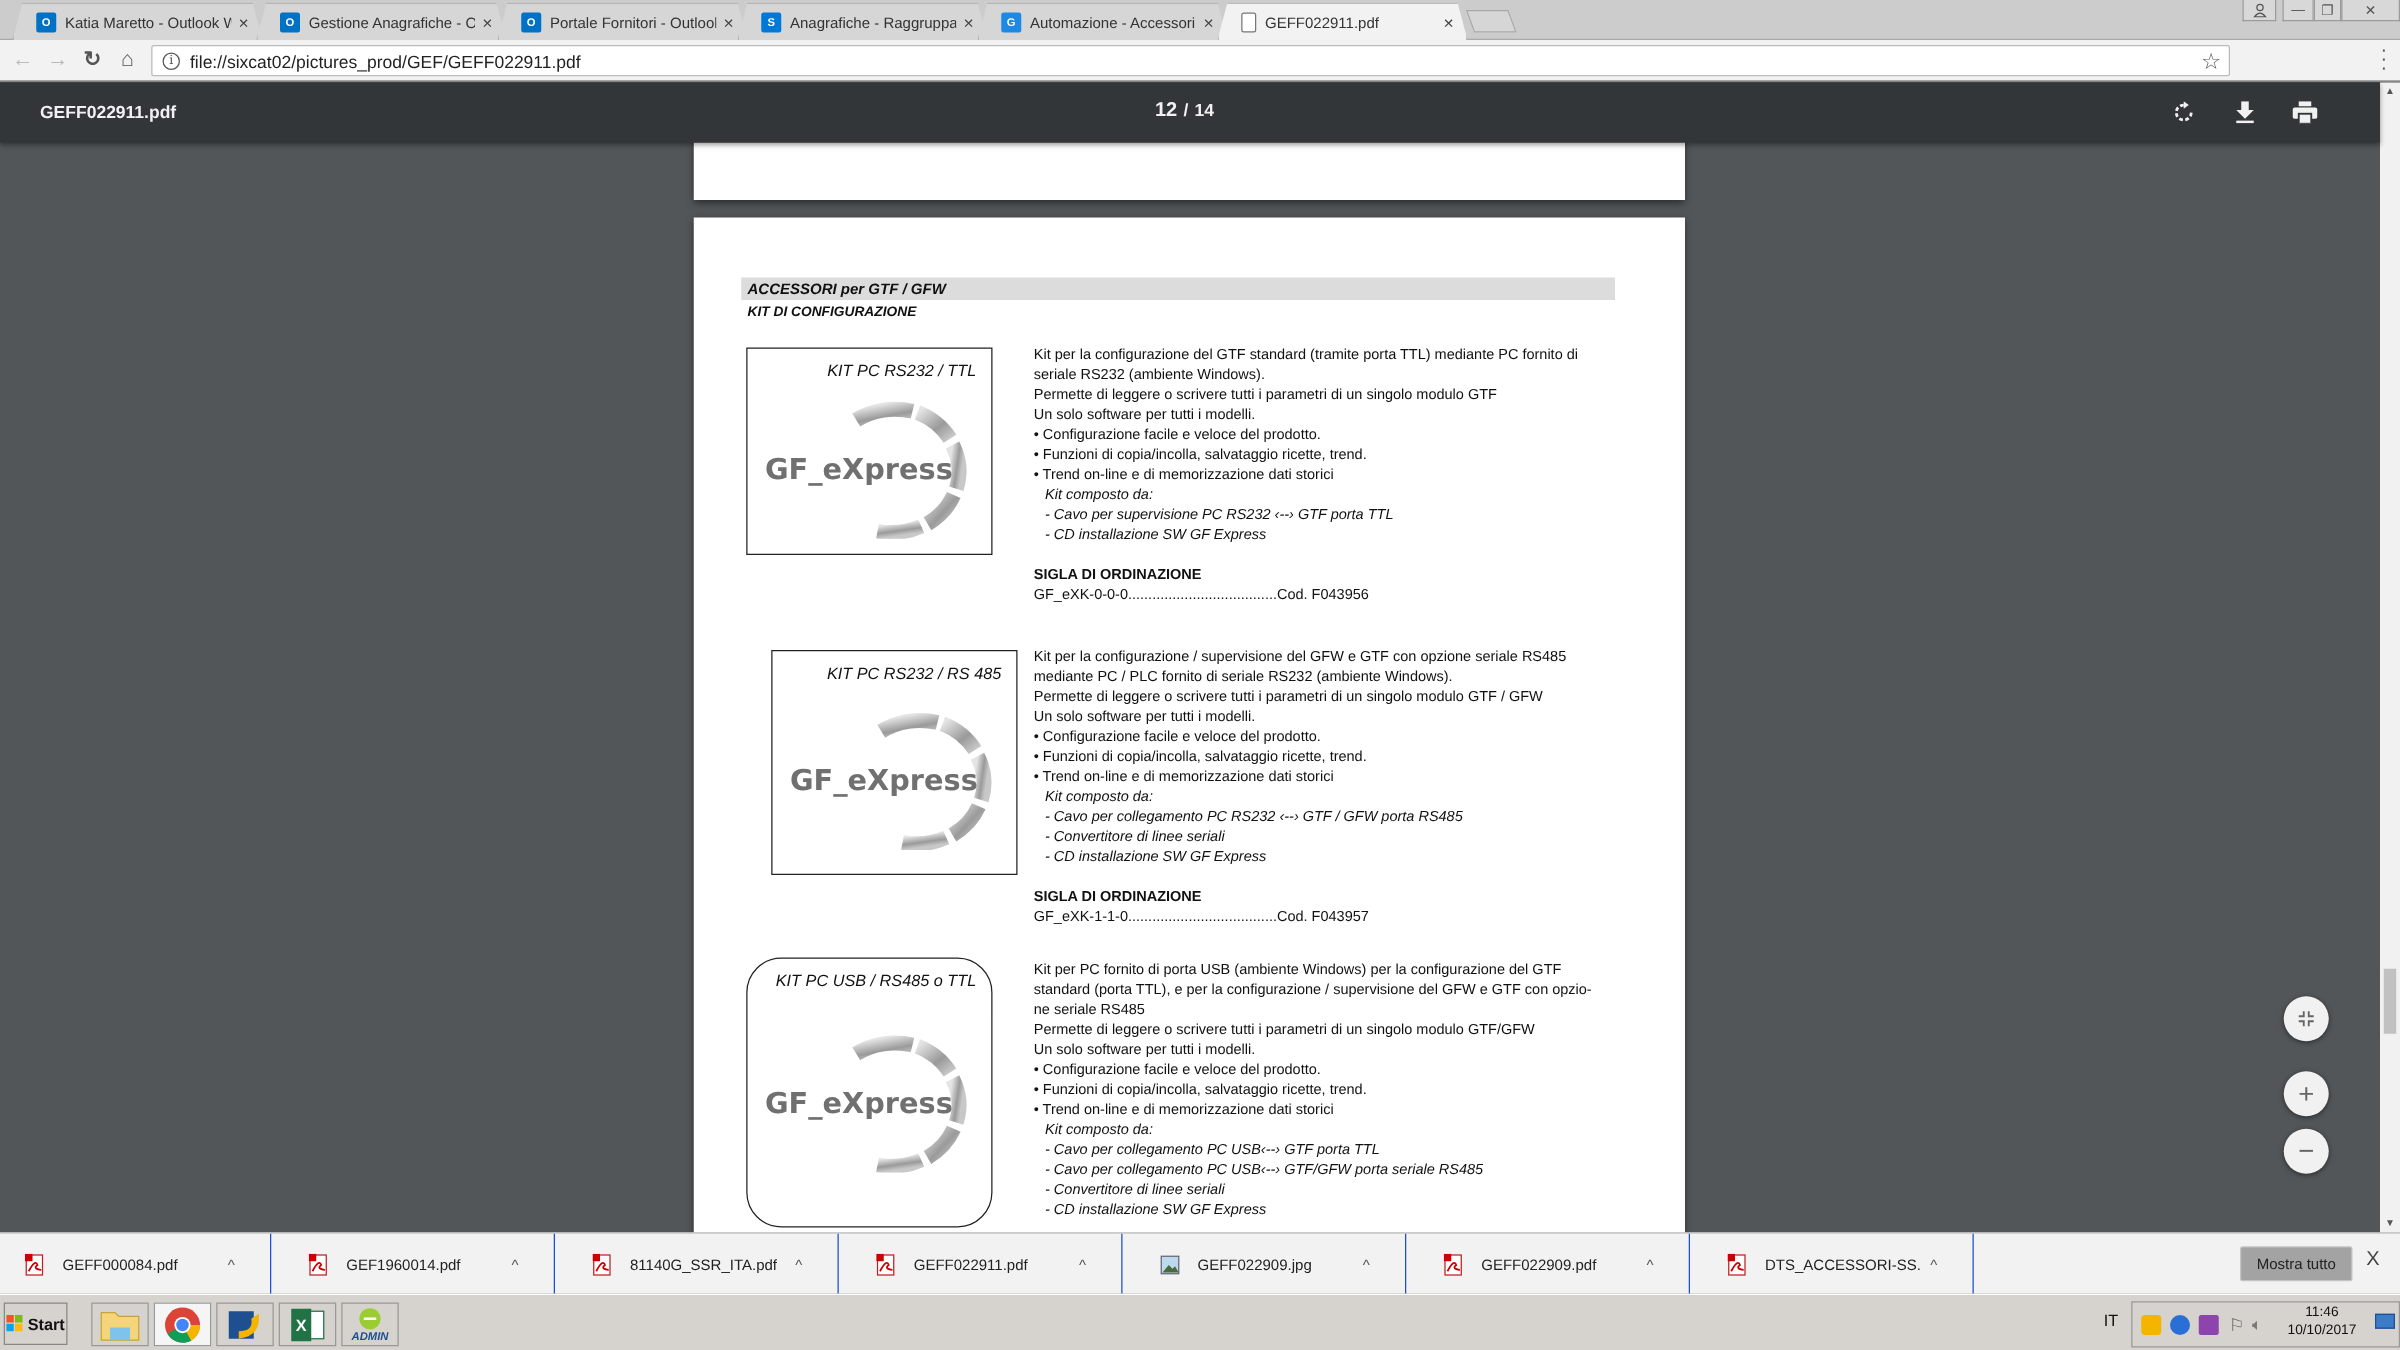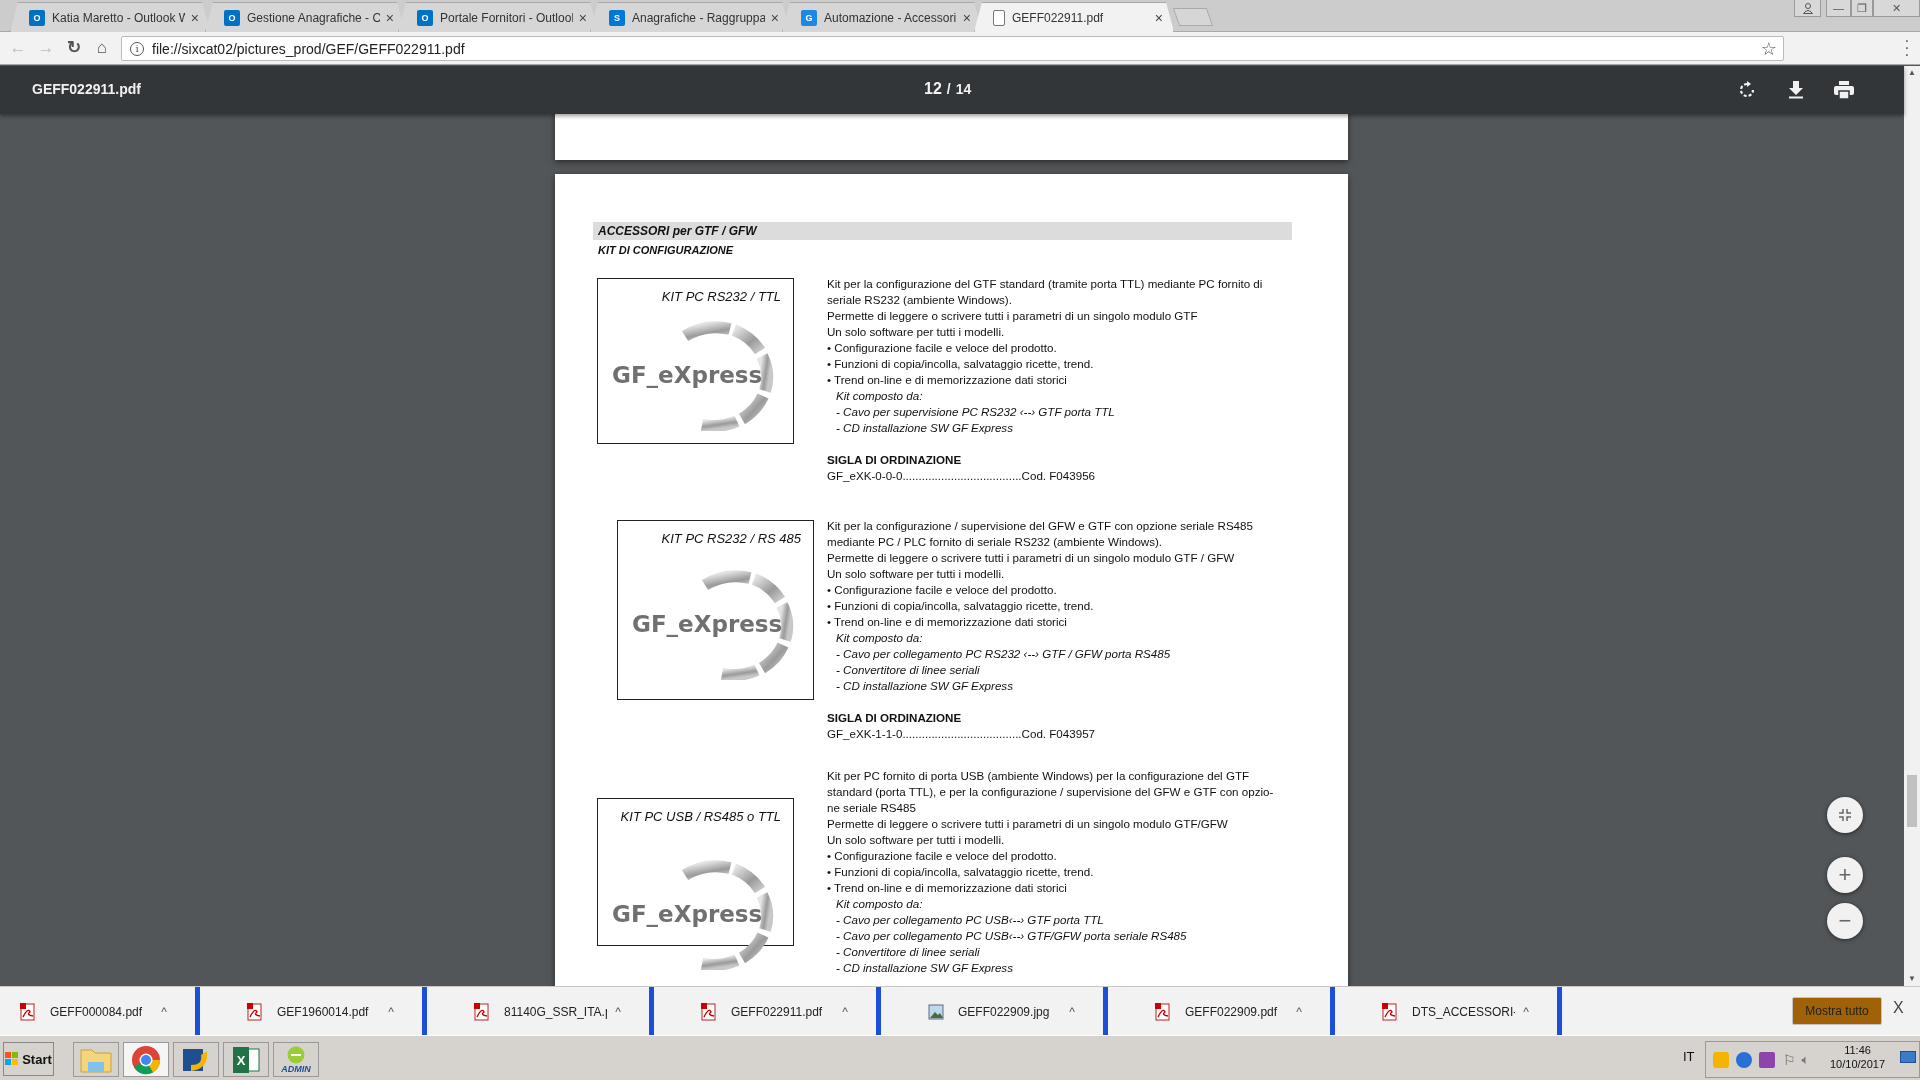--- a/index.html
+++ b/index.html
@@ -234,7 +234,7 @@
           <div class="order-h">SIGLA DI ORDINAZIONE</div>
           <div>GF_eXK-1-1-0.....................................Cod. F043957</div>
         </div>
-        <div class="kit-box" style="top: 624px; height: 148px;">
+        <div class="kit-box" style="top: 592px; height: 216px; border-radius: 28px;">
           <div class="ktitle">KIT  PC USB / RS485 o TTL</div>
       <div class="logo" style="top:61px">
     <svg width="175" height="110" viewBox="0 0 175 110">

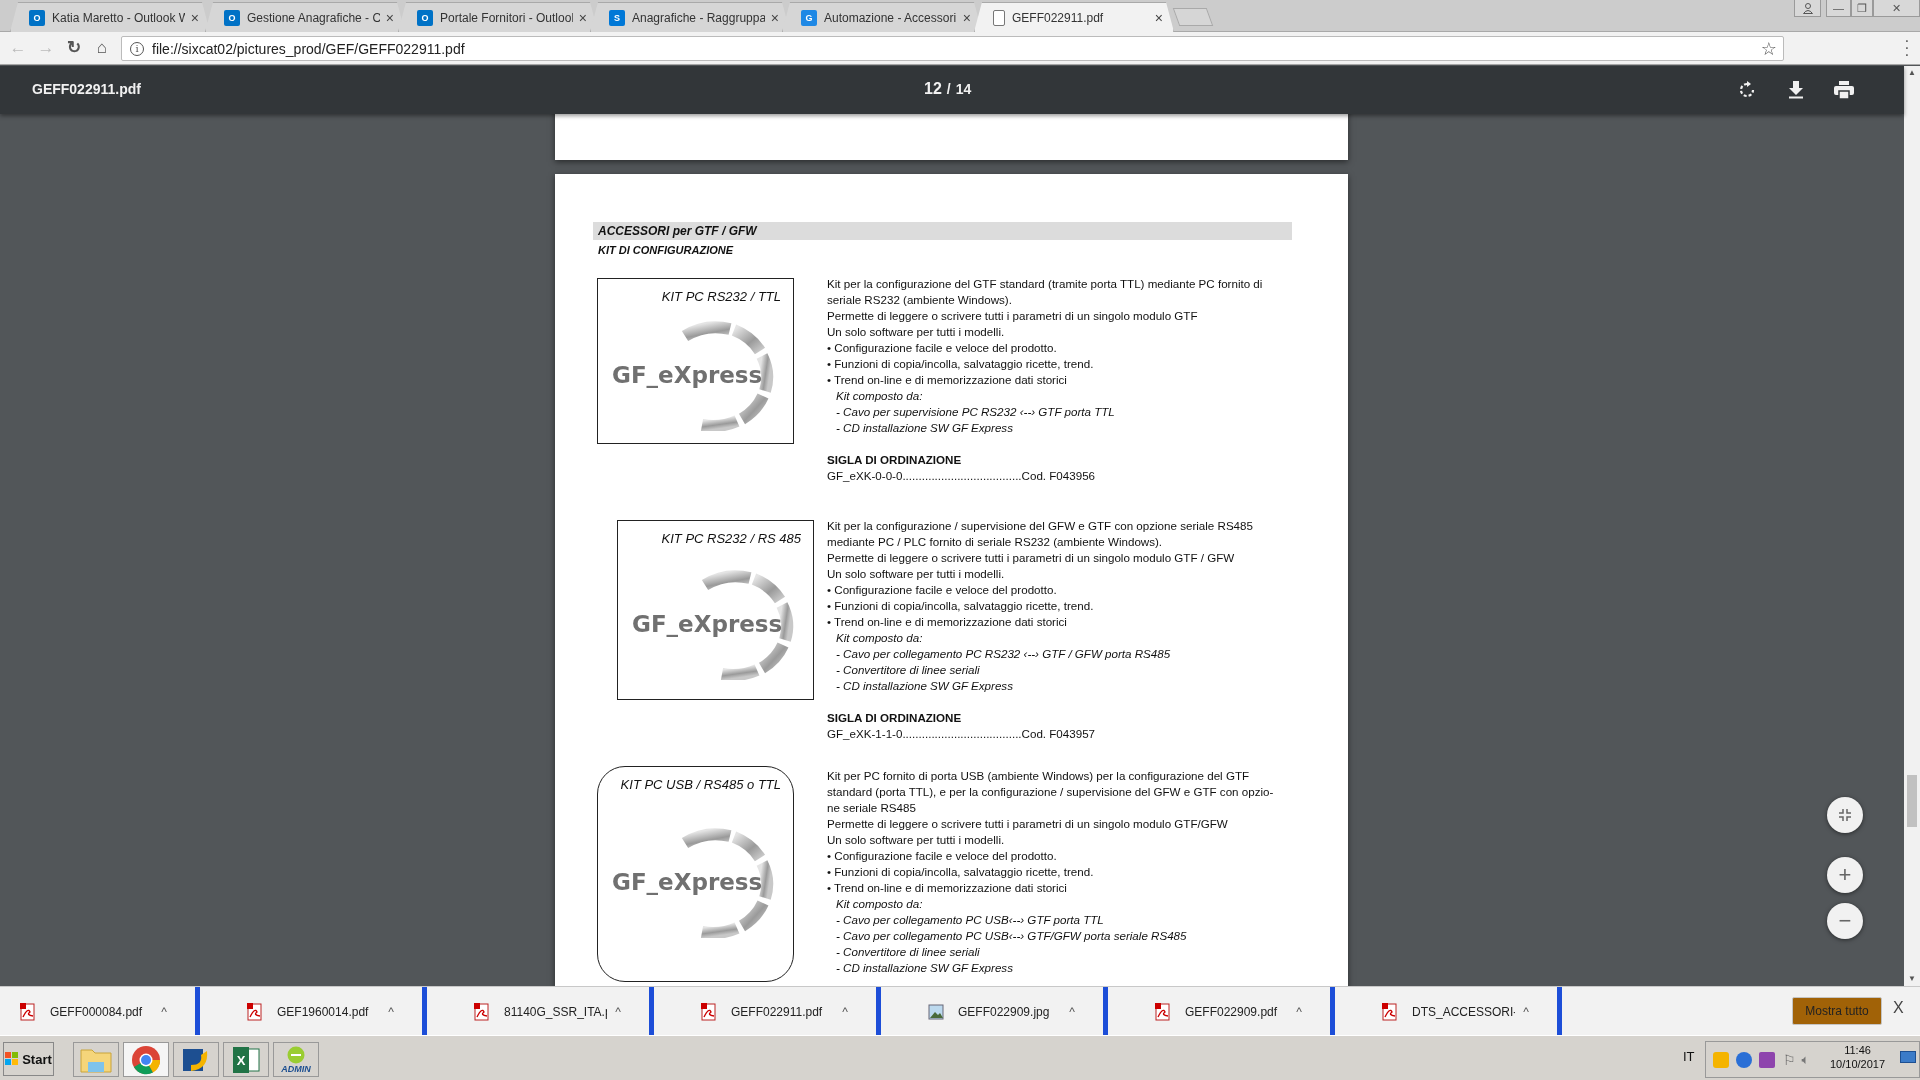--- a/index.html
+++ b/index.html
@@ -49,7 +49,7 @@
   .vscroll .thumb { position: absolute; left: 3px; top: 709px; width: 10px; height: 52px; background: #c1c1c1; }
   
   .shelf { position: absolute; left: 0; top: 986px; width: 1920px; height: 49px; background: #f2f2f2; border-top: 1px solid #c8c8c8; }
-  .dl { position: absolute; top: 0; height: 49px; width: 200px; border-right: 5px solid #1d4ed8; display: flex; align-items: center; padding-left: 20px; font-size: 12px; color: #222; }
+  .dl { position: absolute; top: 0; height: 49px; width: 217px; border-right: 1px solid #1d4ed8; display: flex; align-items: center; padding-left: 20px; font-size: 12px; color: #222; }
   .dl .dicon { width: 16px; height: 18px; margin-right: 14px; flex: 0 0 16px; }
   .dl .dname { flex: 1; white-space: nowrap; overflow: hidden; }
   .dl .caret { width: 22px; font-size: 12px; color: #555; margin-right: 20px; text-align: center; }

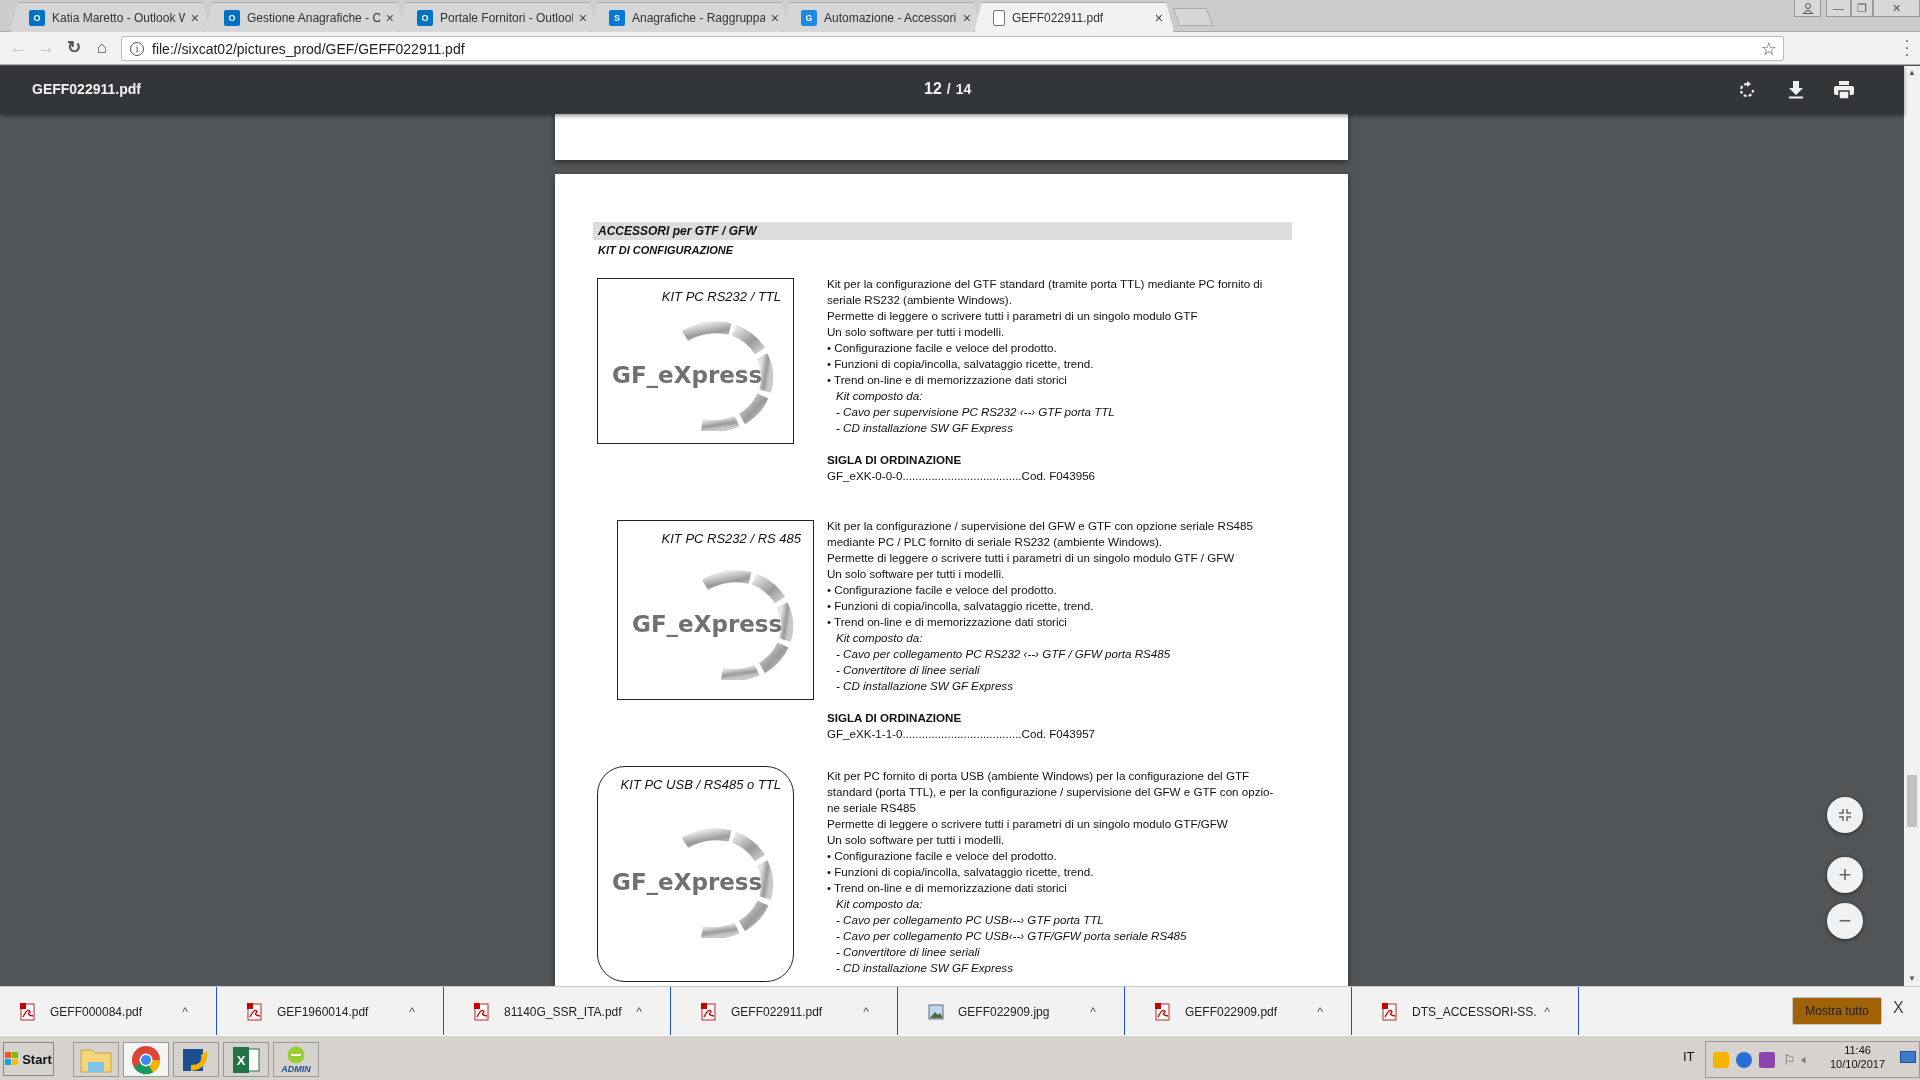--- a/index.html
+++ b/index.html
@@ -53,7 +53,7 @@
   .dl .dicon { width: 16px; height: 18px; margin-right: 14px; flex: 0 0 16px; }
   .dl .dname { flex: 1; white-space: nowrap; overflow: hidden; }
   .dl .caret { width: 22px; font-size: 12px; color: #555; margin-right: 20px; text-align: center; }
-  .showall { position: absolute; left: 1792px; top: 10px; width: 90px; height: 28px; border: 1px solid #c4c4c4; border-radius: 2px; background: #a16207; font-size: 12px; color: #222; display: flex; align-items: center; justify-content: center; }
+  .showall { position: absolute; left: 1792px; top: 10px; width: 90px; height: 28px; border: 1px solid #c4c4c4; border-radius: 2px; background: #a3a3a3; font-size: 12px; color: #222; display: flex; align-items: center; justify-content: center; }
   .shelf-close { position: absolute; left: 1893px; top: 12px; font-size: 16px; color: #444; }
   
   .taskbar { position: absolute; left: 0; top: 1035px; width: 1920px; height: 45px; background: #d6d3ce; border-top: 1px solid #fff; }

